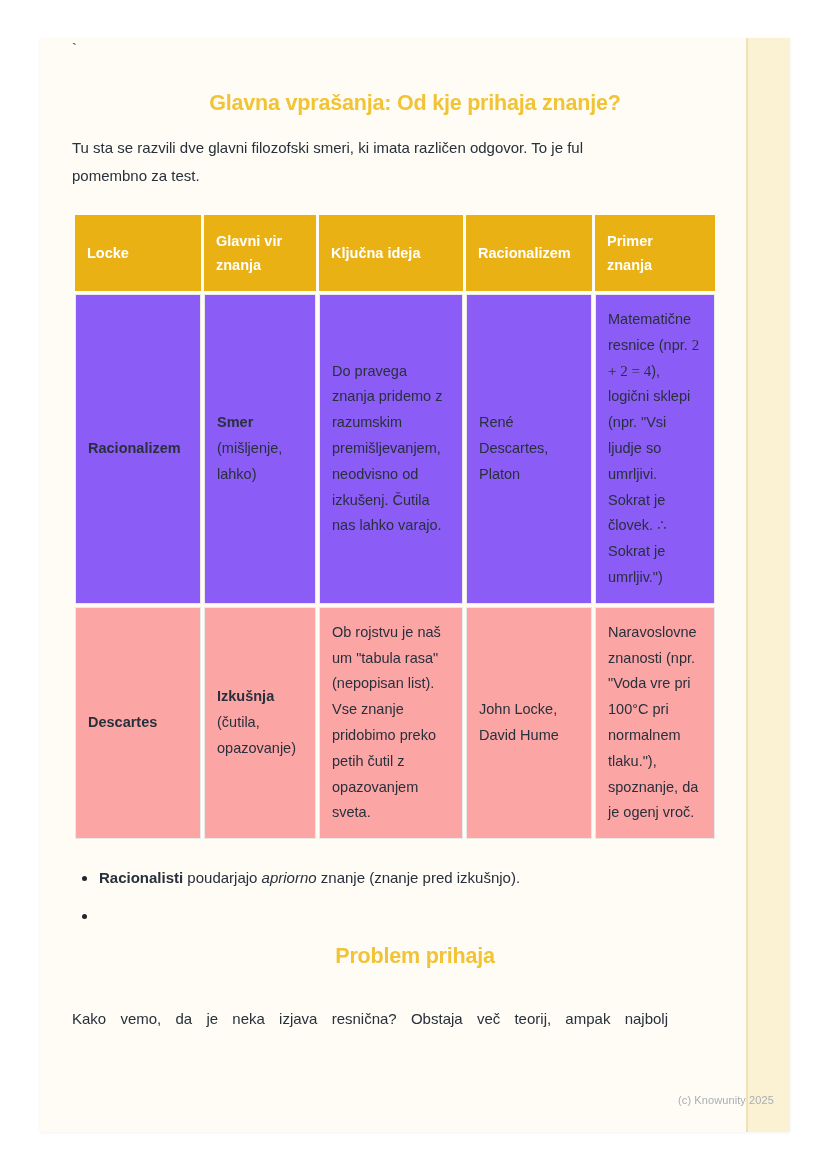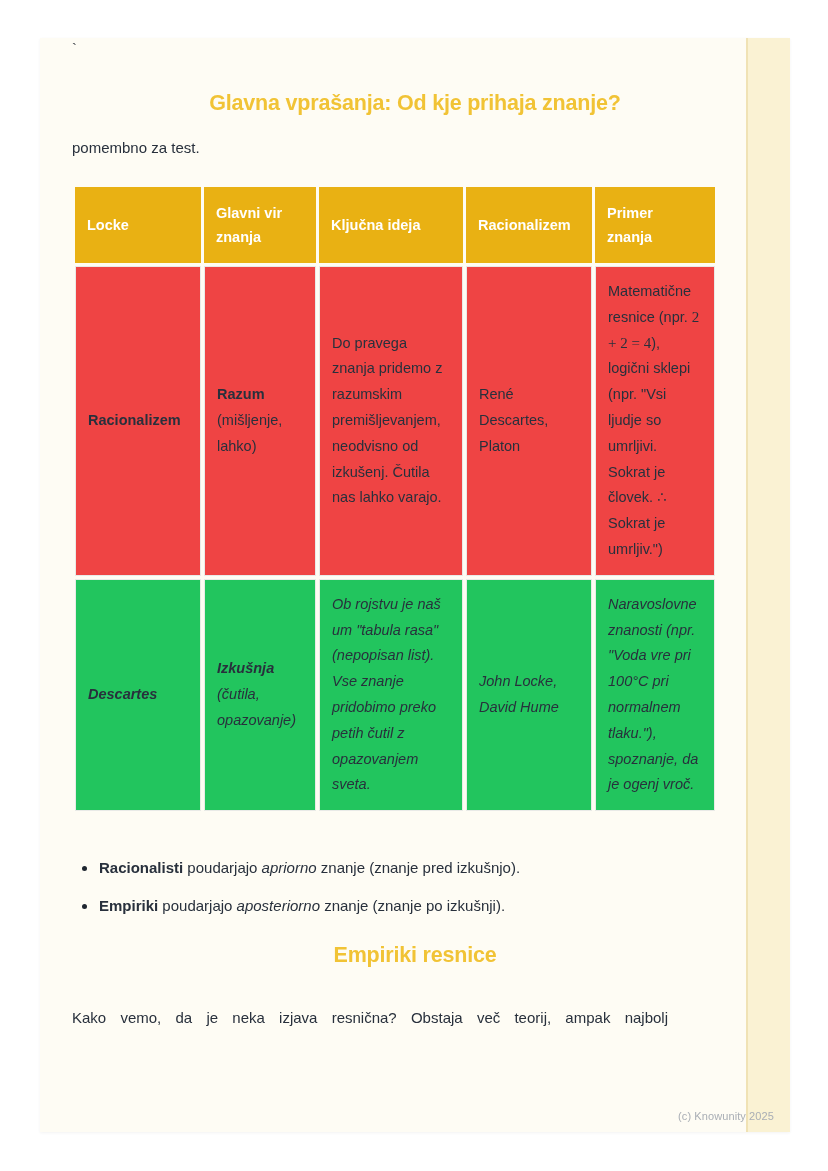--- a/index.html
+++ b/index.html
@@ -74,6 +74,7 @@
     <h2 class="h-gold" id="heading-knowledge">Glavna vprašanja: Od kje prihaja znanje?</h2>
 
     <p class="para">
+      <span class="line">Tu sta se razvili dve glavni filozofski smeri, ki imata različen odgovor. To je ful</span>
       <span class="line">pomembno za test.</span>
     </p>
 

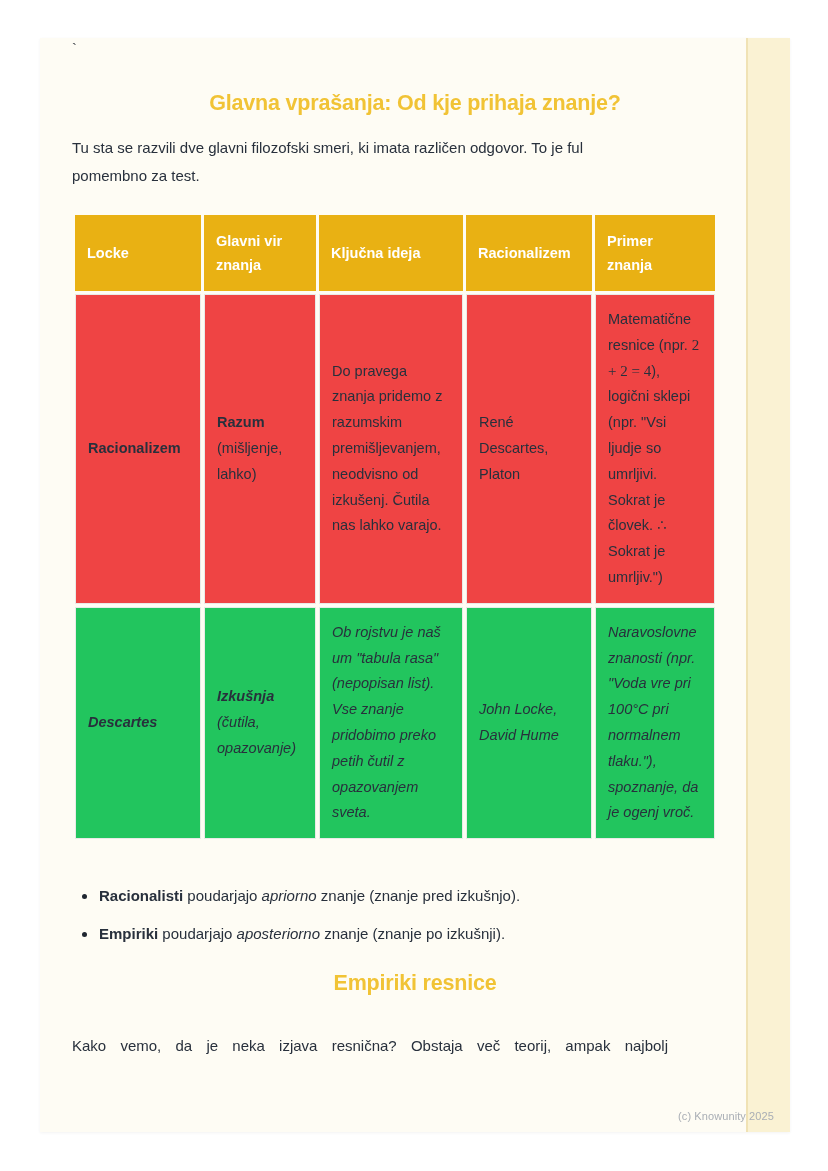--- a/index.html
+++ b/index.html
@@ -41,7 +41,7 @@
     padding:0 26px 0 12px;box-sizing:border-box;
   }
   table.phil td{
-    background:#ef4444;border:1px solid #E9EAE7;
+    background:#8b5cf6;border:1px solid #E9EAE7;
     vertical-align:middle;padding:12px;box-sizing:border-box;
     font-size:14.5px;line-height:25.8px;color:#28303C;
   }

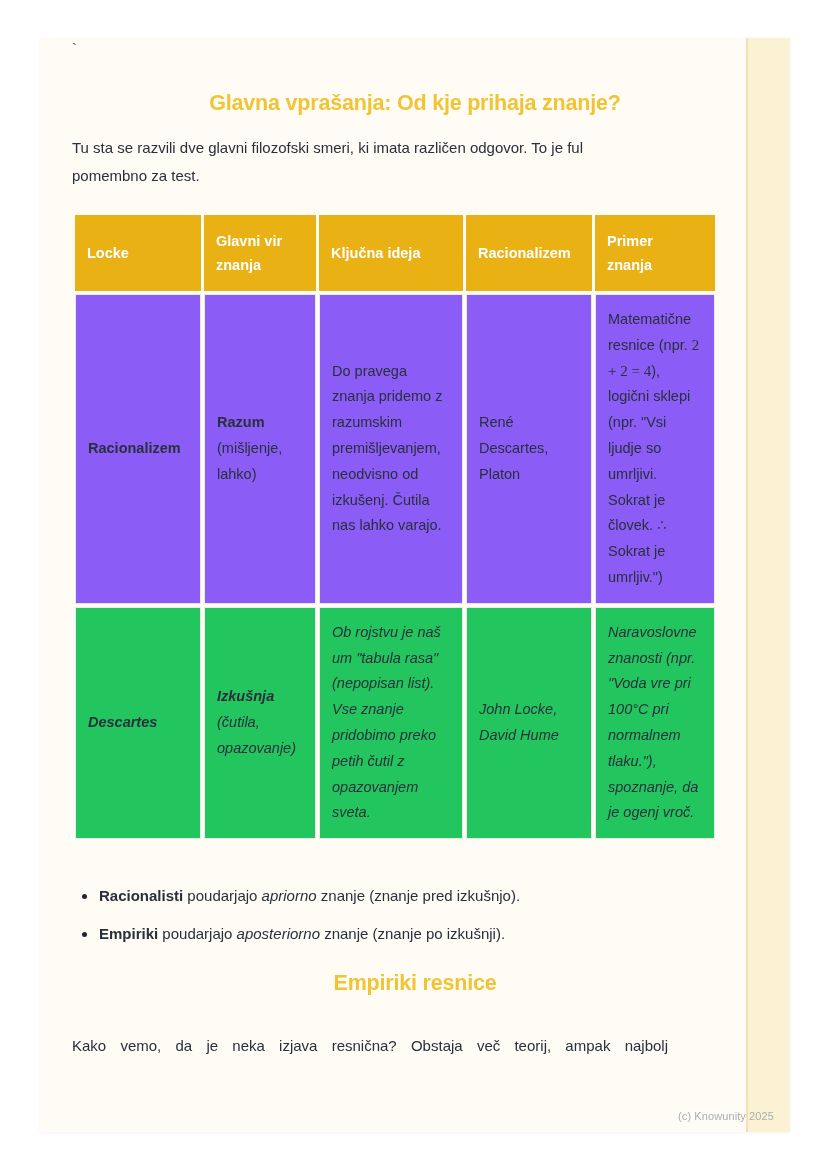--- a/index.html
+++ b/index.html
@@ -101,7 +101,7 @@
             <span class="cell-strong">Racionalizem</span>
           </td>
           <td>
-            <span class="blk">Razum</span>
+            <span class="blk">Smer</span>
             <span>(mišljenje, lahko)</span>
           </td>
           <td>Do pravega znanja pridemo z razumskim premišljevanjem, neodvisno od izkušenj. Čutila nas lahko varajo.</td>

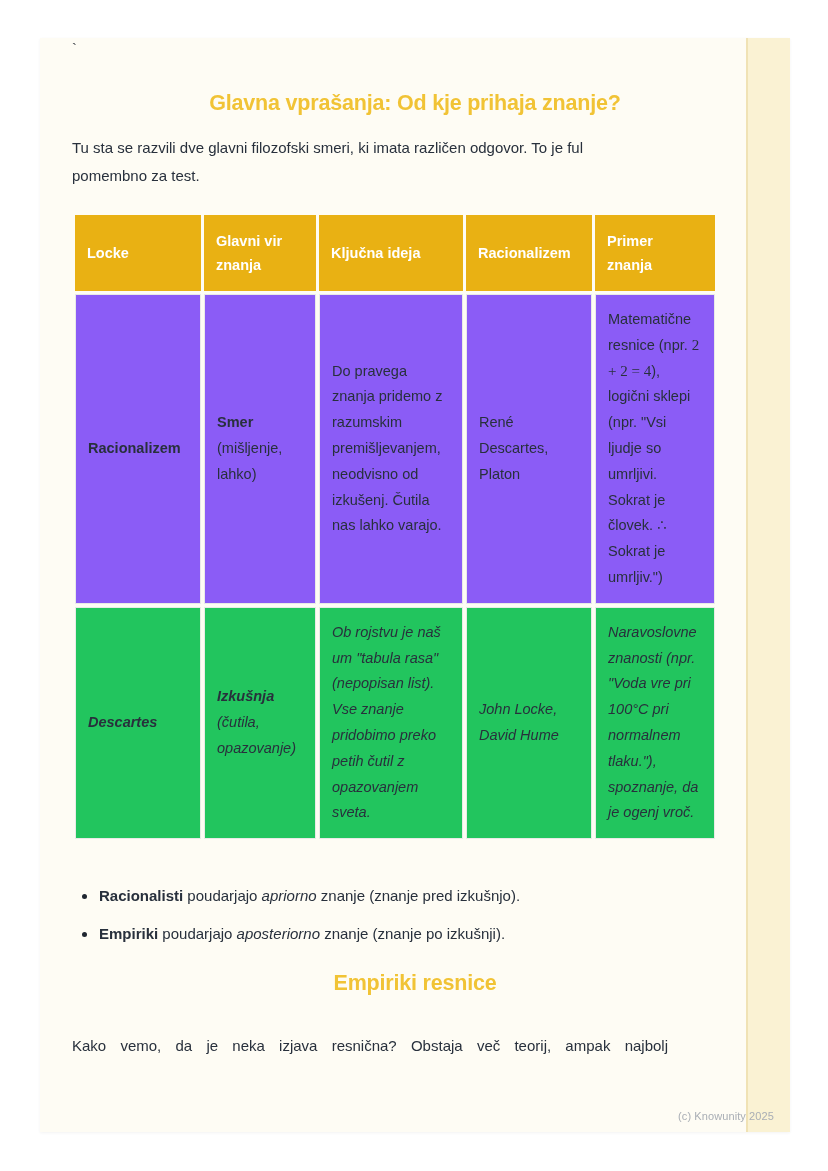--- a/index.html
+++ b/index.html
@@ -45,7 +45,7 @@
     vertical-align:middle;padding:12px;box-sizing:border-box;
     font-size:14.5px;line-height:25.8px;color:#28303C;
   }
-  table.phil tr.alt td{background:#22c55e;font-style:italic;}
+  table.phil tr.alt td{background:#fca5a5;}
   td .cell-strong{font-weight:700;margin-top:28px;}
   td .blk{display:block;font-weight:700;}
   .math{font-family:"Liberation Serif","DejaVu Serif",serif;font-size:15px;}

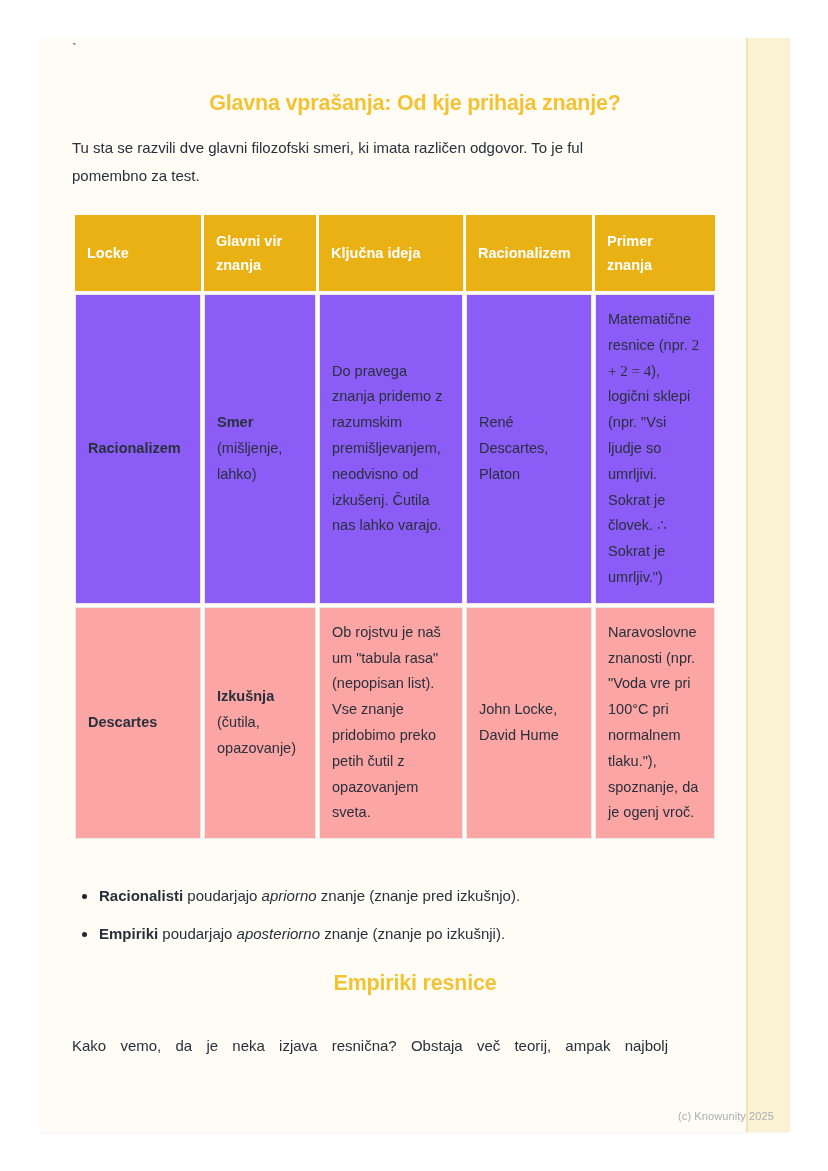--- a/index.html
+++ b/index.html
@@ -50,7 +50,7 @@
   td .blk{display:block;font-weight:700;}
   .math{font-family:"Liberation Serif","DejaVu Serif",serif;font-size:15px;}
 
-  ul.bullets{margin:42px 0 0 0;padding:0 0 0 10px;list-style:none;}
+  ul.bullets{margin:24px 0 0 0;padding:0 0 0 10px;list-style:none;}
   ul.bullets li{display:flex;font-size:15px;line-height:24px;margin:0 0 14px 0;}
   .dot{width:5px;height:5px;border-radius:50%;background:#1F2630;margin:10px 12px 0 0;flex:none;}
   ul.bullets .term{font-weight:700;}

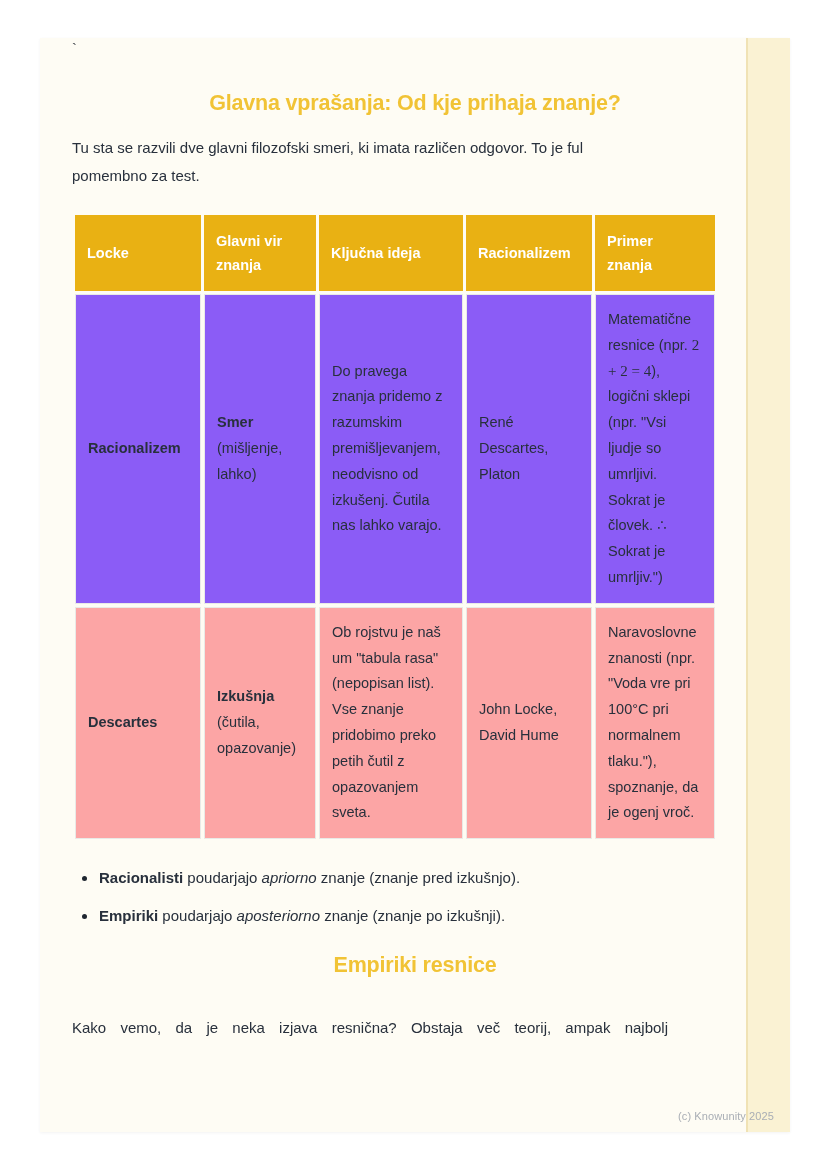--- a/index.html
+++ b/index.html
@@ -134,7 +134,6 @@
       </li>
       <li>
         <span class="dot"></span>
-        <span><span class="term">Empiriki</span><span> poudarjajo </span><span class="emph">aposteriorno</span><span> znanje (znanje po izkušnji).</span></span>
       </li>
     </ul>
 

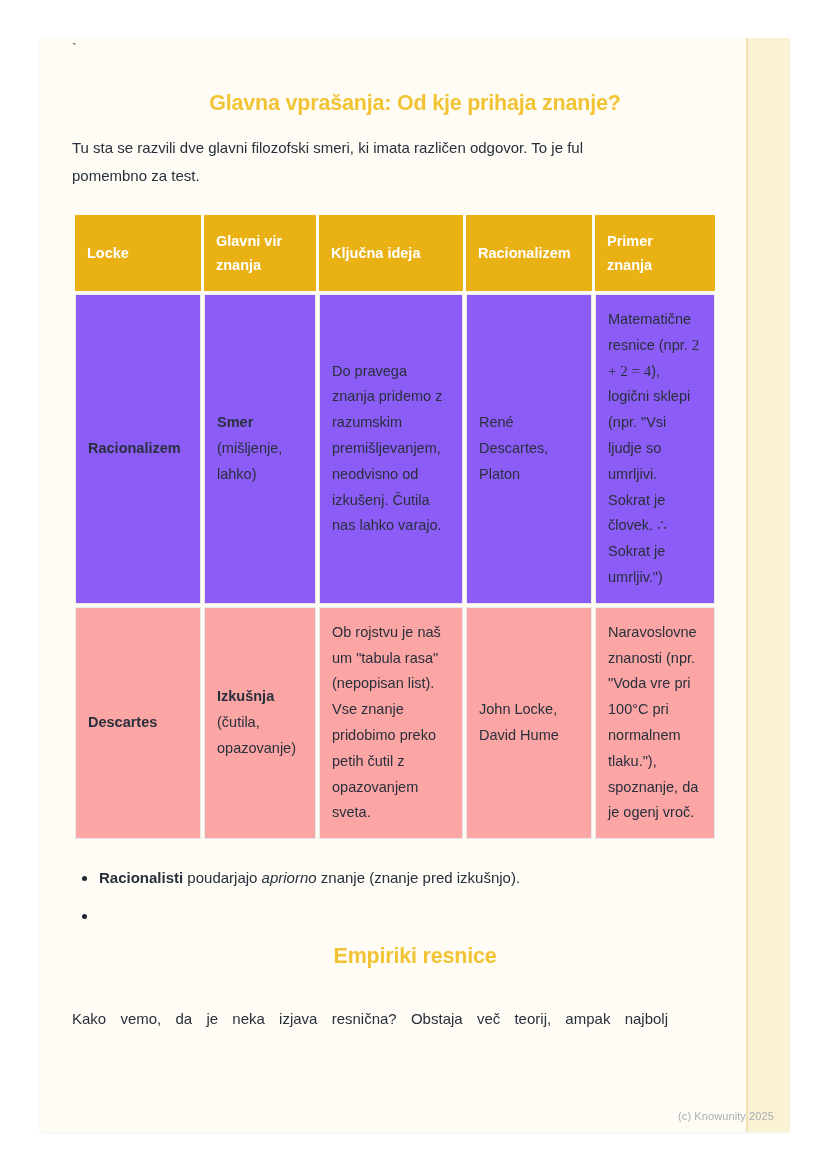--- a/index.html
+++ b/index.html
@@ -137,7 +137,7 @@
       </li>
     </ul>
 
-    <h2 class="h-gold" id="heading-truth">Empiriki resnice</h2>
+    <h2 class="h-gold" id="heading-truth">Problem prihaja</h2>
 
     <p class="para para2">
       <span class="jline">Kako vemo, da je neka izjava resnična? Obstaja več teorij, ampak najbolj</span>

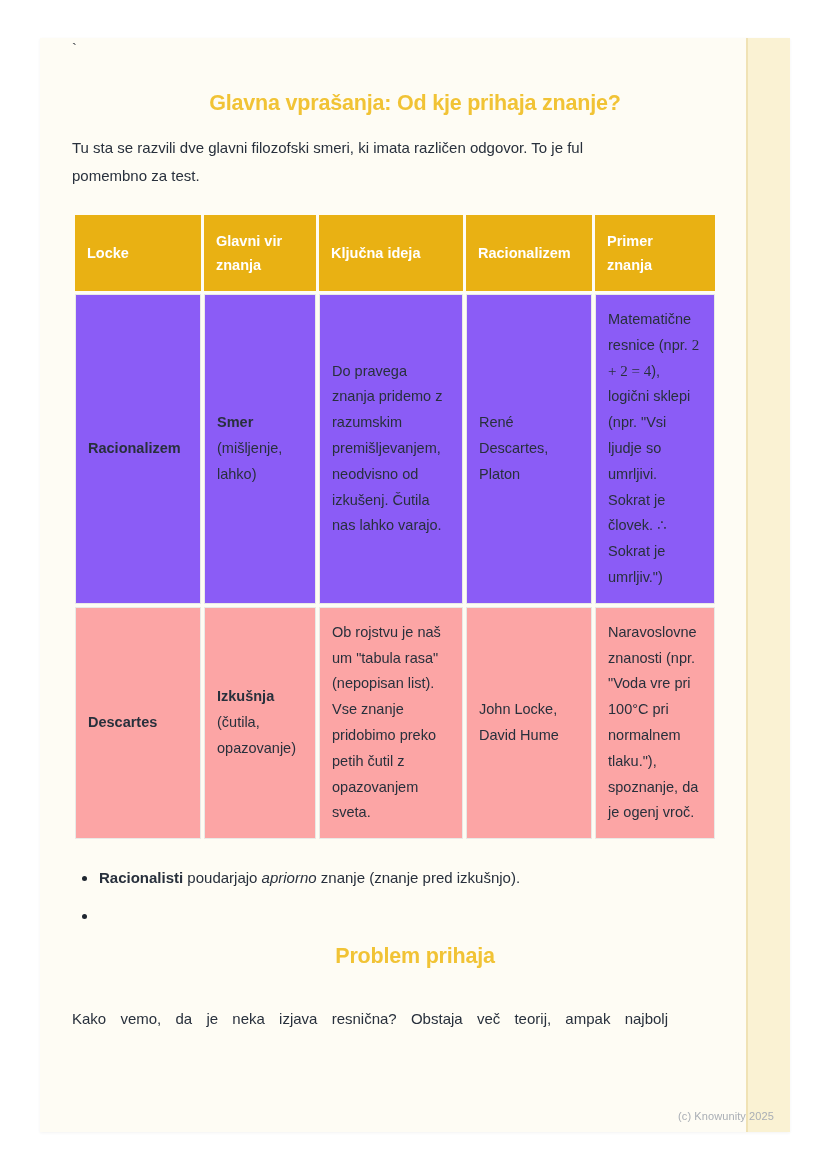--- a/index.html
+++ b/index.html
@@ -57,7 +57,7 @@
   ul.bullets .emph{font-style:italic;}
 
   .footer{
-    position:absolute;right:16px;bottom:10px;z-index:2;
+    position:absolute;right:16px;bottom:26px;z-index:2;
     font-size:11px;color:#A9AEB5;letter-spacing:0.1px;margin-top:24px;
   }
 </style>

